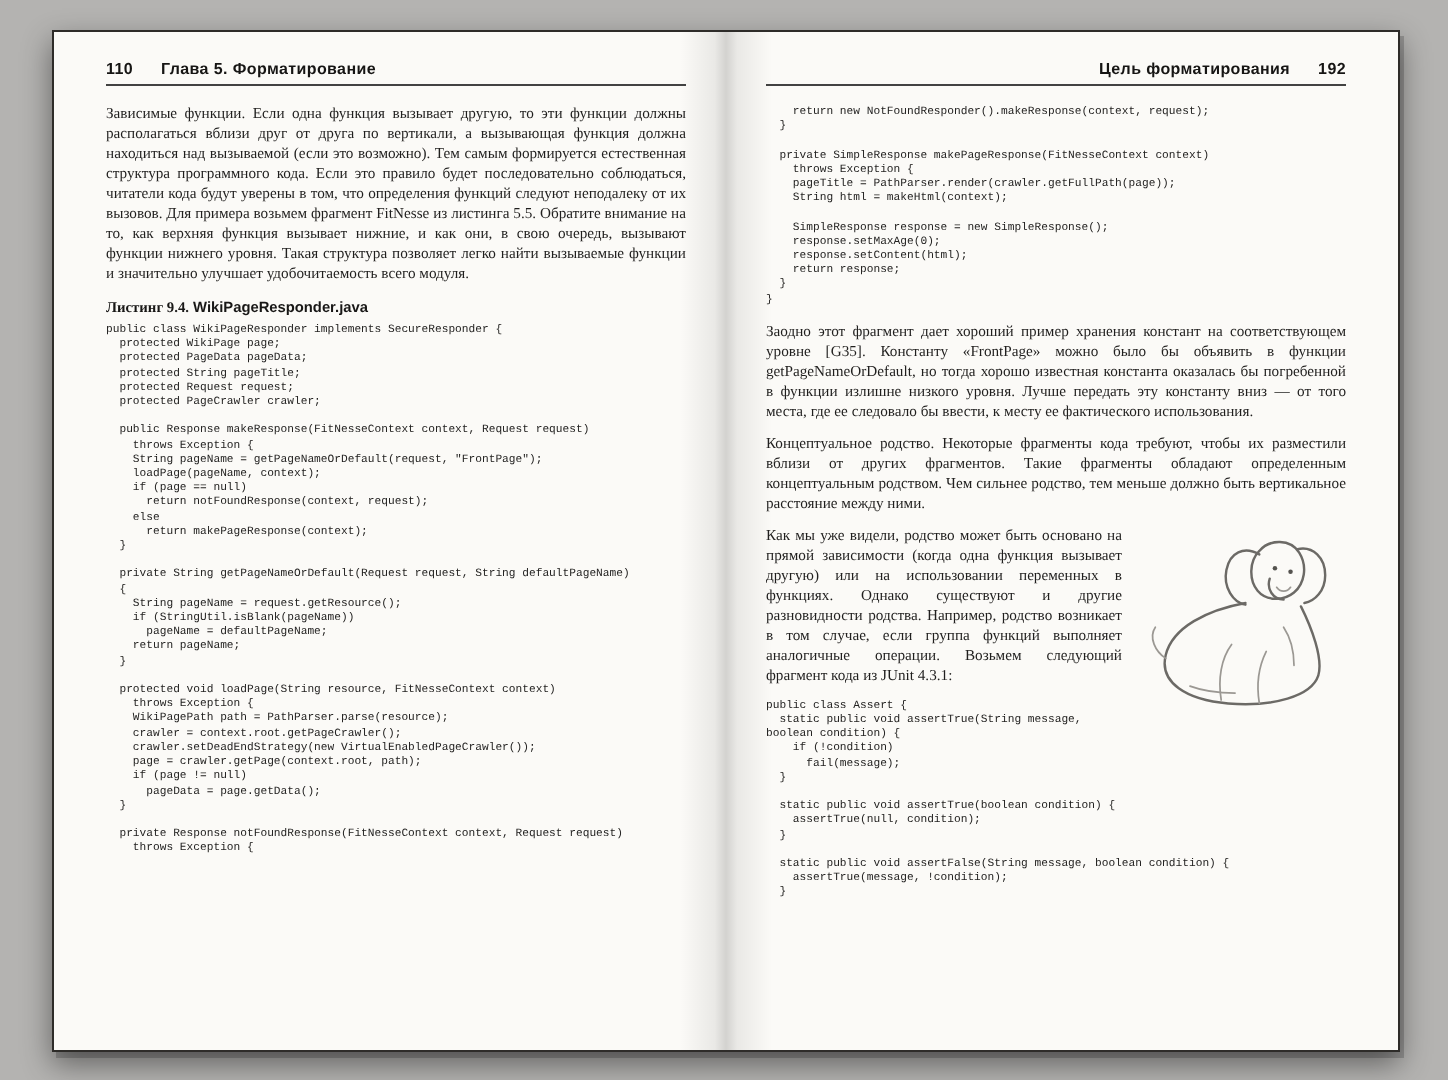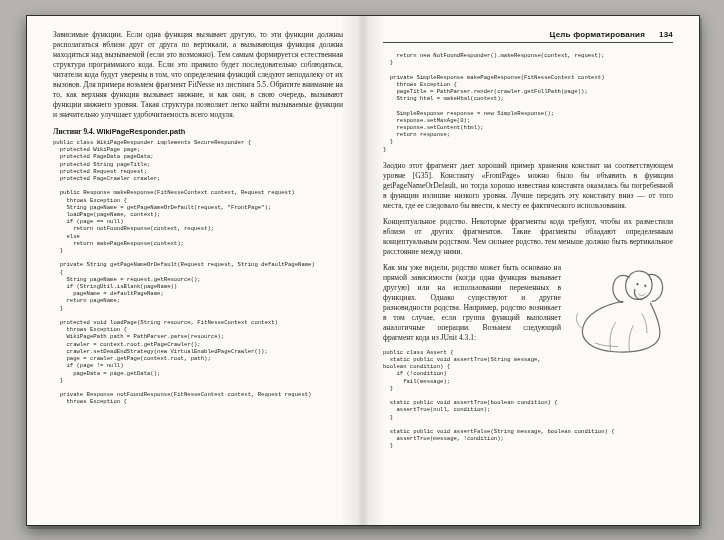--- a/index.html
+++ b/index.html
@@ -64,6 +64,10 @@
   <div class="book">
 
     <div class="page page-left">
+      <div class="running-head">
+        <span>110</span>
+        <span>Глава 5. Форматирование</span>
+      </div>
 
       <p class="body-text"><b>Зависимые функции.</b><span> Если одна функция вызывает другую, то эти функции должны располагаться вблизи друг от друга по вертикали, а вызывающая функция должна находиться над вызываемой (если это возможно). Тем самым формируется естественная структура программного кода. Если это правило будет последовательно соблюдаться, читатели кода будут уверены в том, что определения функций следуют неподалеку от их вызовов. Для примера возьмем фрагмент FitNesse из листинга 5.5. Обратите внимание на то, как верхняя функция вызывает нижние, и как они, в свою очередь, вызывают функции нижнего уровня. Такая структура позволяет легко найти вызываемые функции и значительно улучшает удобочитаемость всего модуля.</span></p>
 

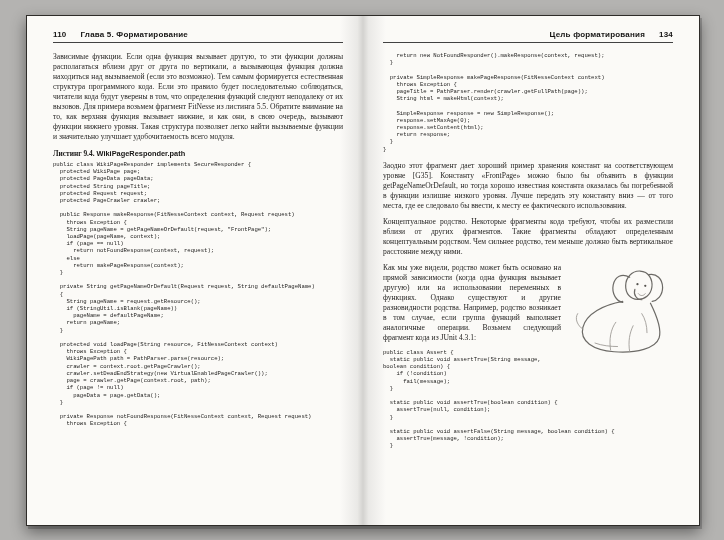--- a/index.html
+++ b/index.html
@@ -115,7 +115,7 @@
     <div class="page page-right">
       <div class="running-head right">
         <span>Цель форматирования</span>
-        <span>134</span>
+        <span>192</span>
       </div>
 
       <pre class="code">    return new NotFoundResponder().makeResponse(context, request);

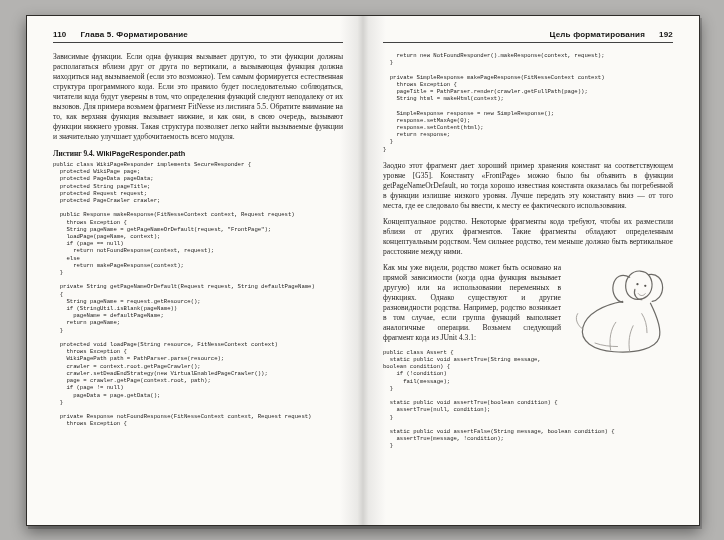--- a/index.html
+++ b/index.html
@@ -71,7 +71,7 @@
 
       <p class="body-text"><b>Зависимые функции.</b><span> Если одна функция вызывает другую, то эти функции должны располагаться вблизи друг от друга по вертикали, а вызывающая функция должна находиться над вызываемой (если это возможно). Тем самым формируется естественная структура программного кода. Если это правило будет последовательно соблюдаться, читатели кода будут уверены в том, что определения функций следуют неподалеку от их вызовов. Для примера возьмем фрагмент FitNesse из листинга 5.5. Обратите внимание на то, как верхняя функция вызывает нижние, и как они, в свою очередь, вызывают функции нижнего уровня. Такая структура позволяет легко найти вызываемые функции и значительно улучшает удобочитаемость всего модуля.</span></p>
 
-      <div class="listing-caption"><b>Листинг 9.4.</b><span class="file"> WikiPageResponder.path</span></div>
+      <div class="listing-caption"><b>Листинг 9.4.</b><span class="file"> WikiPageResponder.java</span></div>
 
       <pre class="code">public class WikiPageResponder implements SecureResponder {
   protected WikiPage page;

